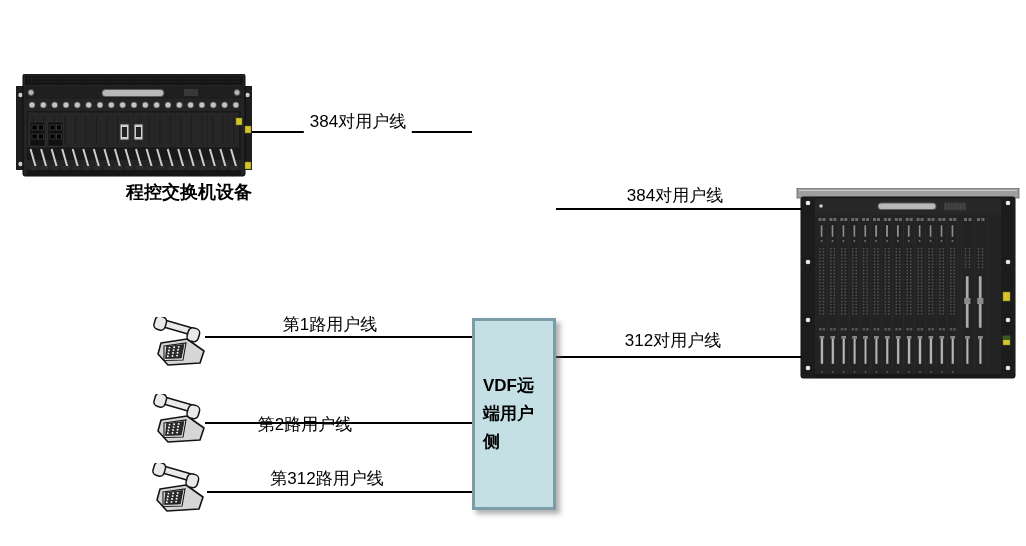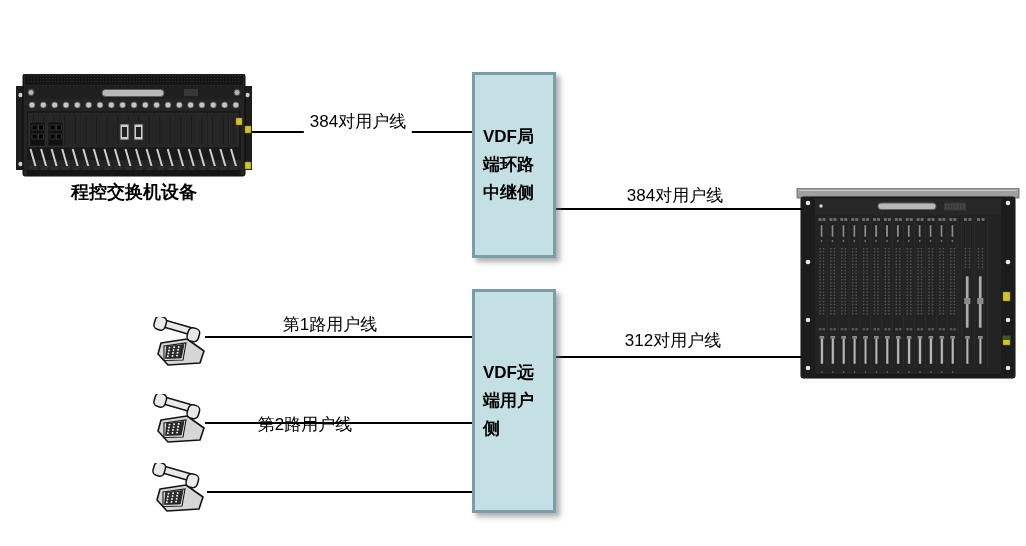--- a/index.html
+++ b/index.html
@@ -413,11 +413,6 @@
     <rect x="21" y="186" width="186" height="4" fill="#181818"></rect>
   </svg>
 
-  <div class="vdf-box" style="top:72px;height:186px">
-    <div class="vdf-label">VDF局
-端环路
-中继侧</div>
-  </div>
   <div class="vdf-box" style="top:289px;height:224px">
     <div class="vdf-label">VDF远
 端用户

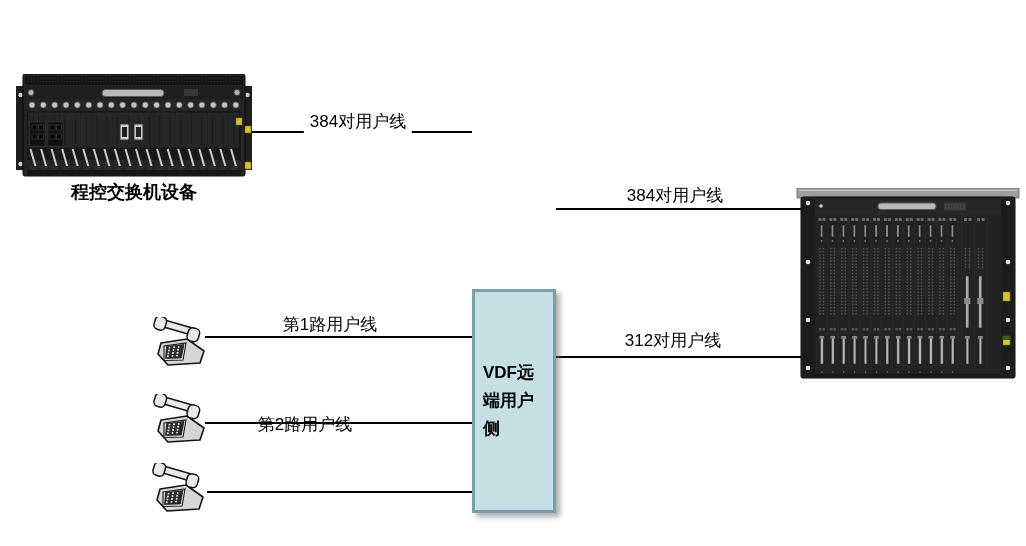--- a/index.html
+++ b/index.html
@@ -24,7 +24,7 @@
     white-space:pre-line; padding-left:8px;
   }
   .device-label{
-    position:absolute; font-weight:bold; font-size:18px; color:#000; text-align:center; z-index:3;
+    position:absolute; font-weight:bold; font-size:18px; color:#000; text-align:right; z-index:3;
   }
   .rack-label{font-size:20px; letter-spacing:1px;}
   .abs{position:absolute;}

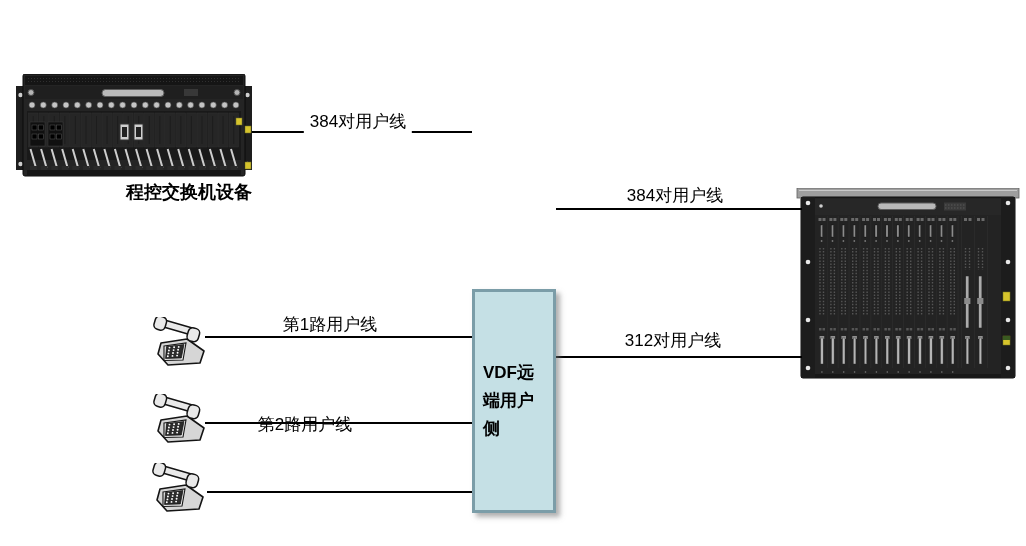--- a/index.html
+++ b/index.html
@@ -413,7 +413,7 @@
     <rect x="21" y="186" width="186" height="4" fill="#181818"></rect>
   </svg>
 
-  <div class="vdf-box" style="top:289px;height:224px">
+  <div class="vdf-box" style="top:318px;height:192px">
     <div class="vdf-label">VDF远
 端用户
 侧</div>

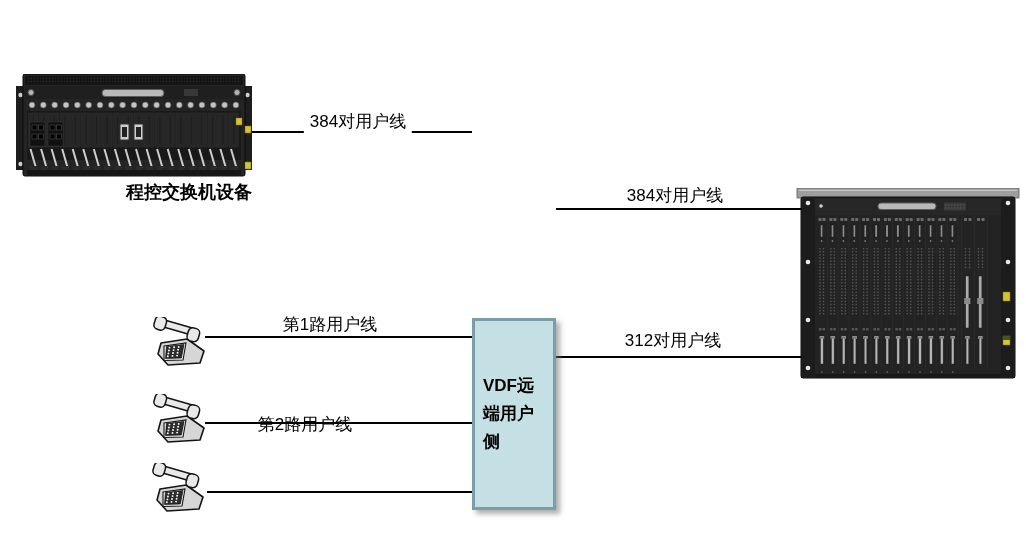--- a/index.html
+++ b/index.html
@@ -431,6 +431,7 @@
   <div class="wire-label" style="left:673px;top:329px">312对用户线</div>
   <div class="wire-label" style="left:330px;top:313px">第1路用户线</div>
   <div class="wire-label" style="left:305px;top:413px">第2路用户线</div>
+  <div class="wire-label" style="left:327px;top:467px">第312路用户线</div>
 
   <svg class="abs" style="left:152px;top:317px" width="58" height="52">
     <use href="#phone-sym"></use>

